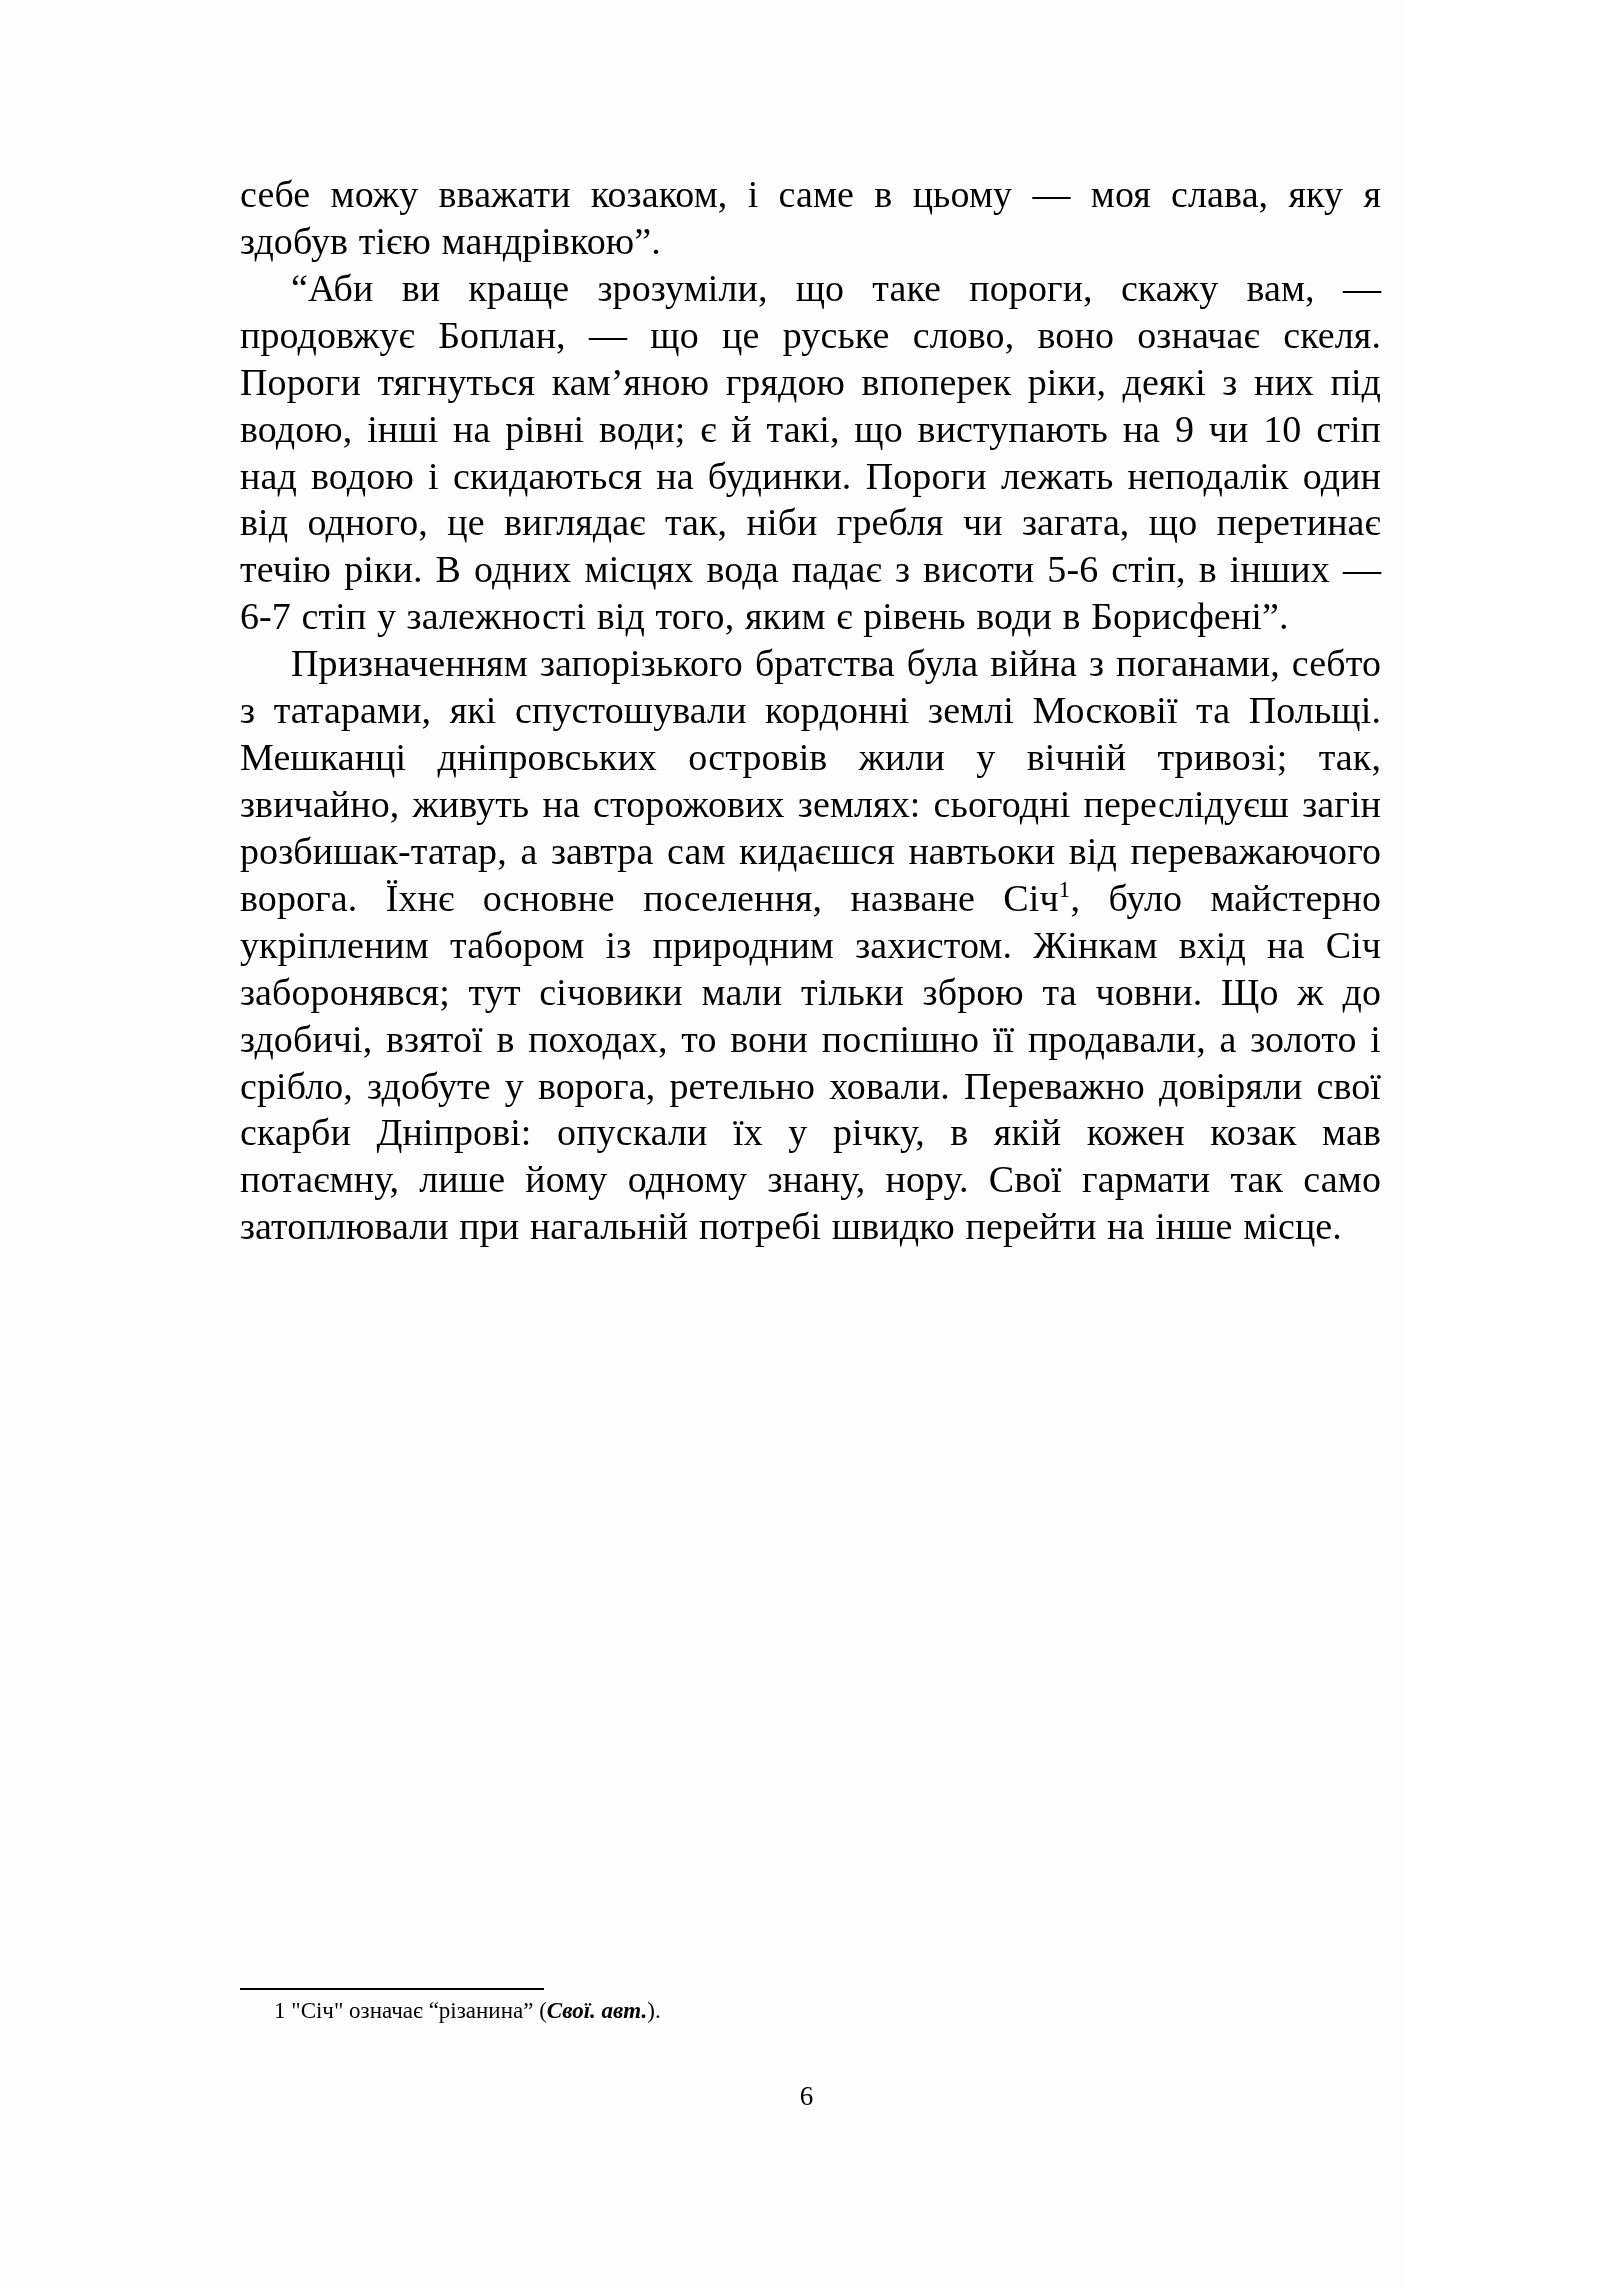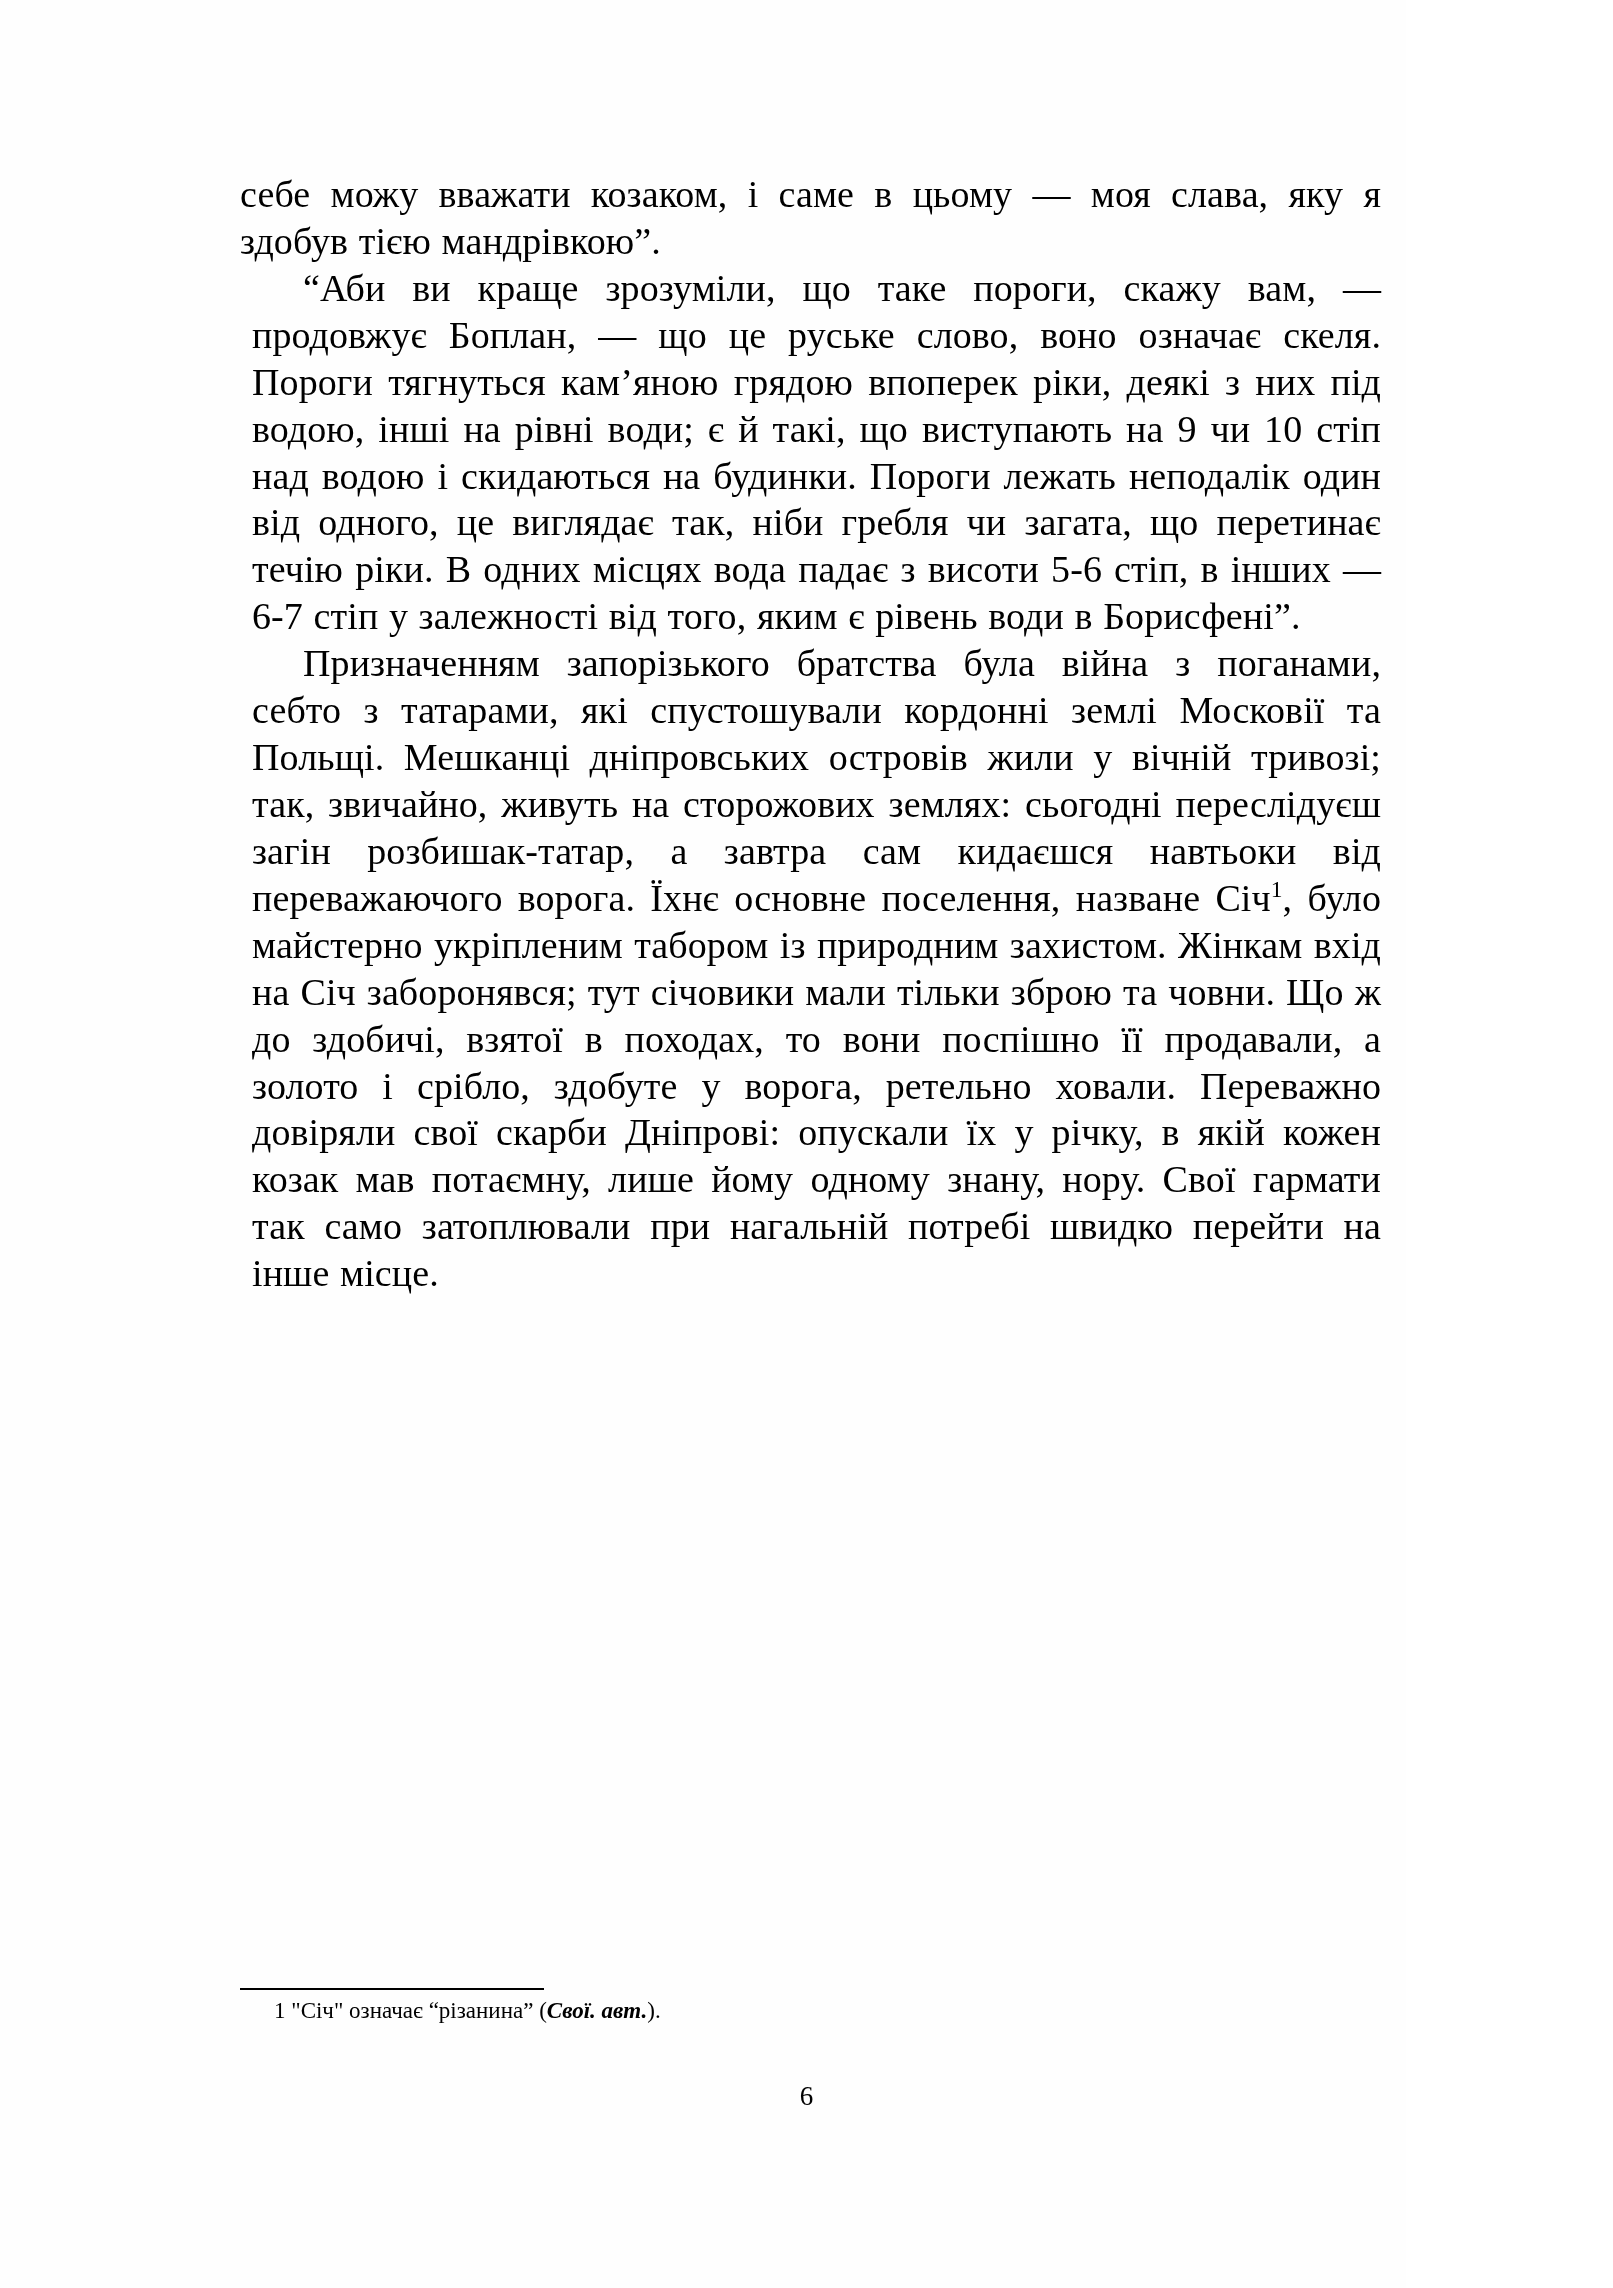--- a/index.html
+++ b/index.html
@@ -40,7 +40,6 @@
   }
   p.body-par.indent {
     text-indent: 51px;
-    margin-left: 12px;
   }
   p.body-par.cont {
     text-indent: 0;

